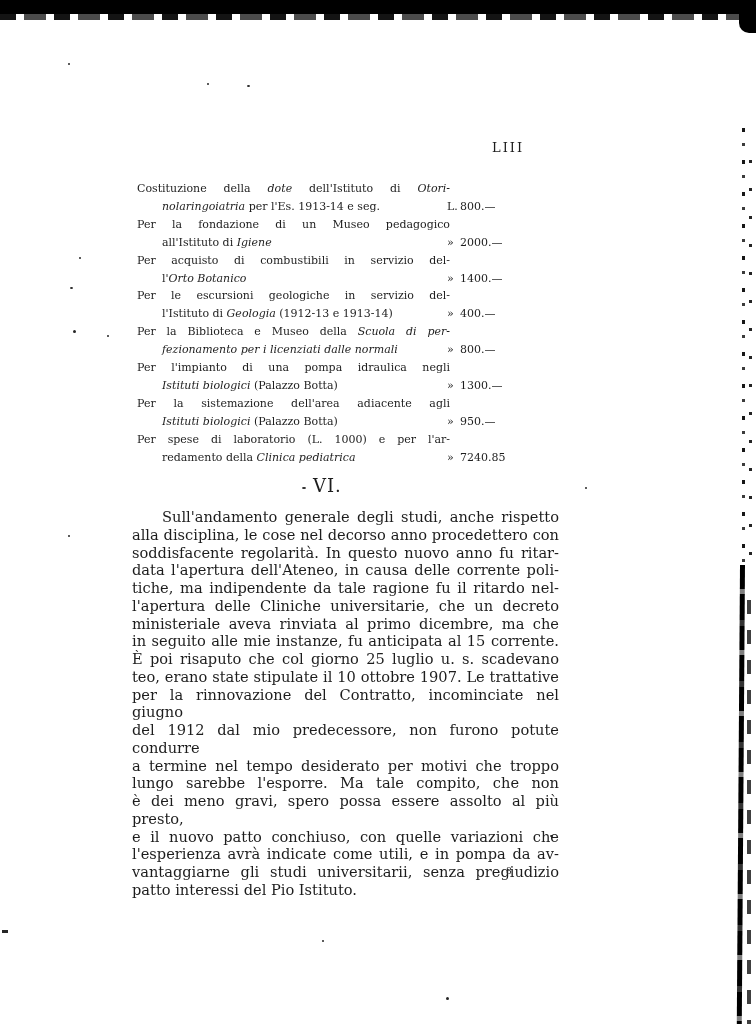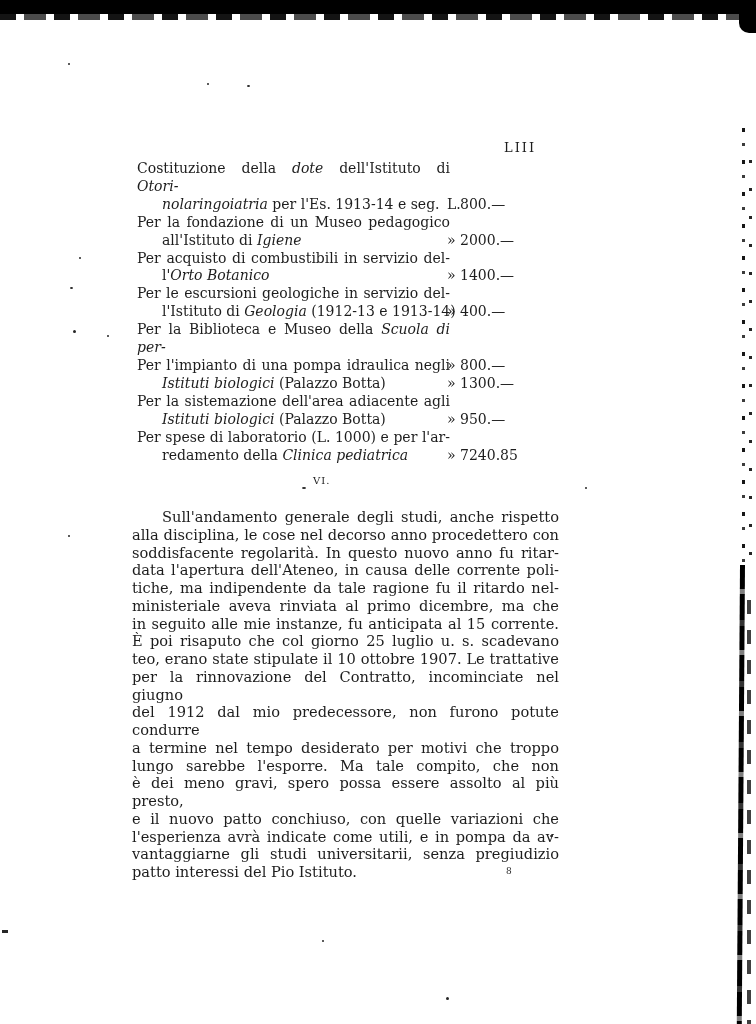--- a/index.html
+++ b/index.html
@@ -27,7 +27,7 @@
   .speck { position: absolute; background: #262626; border-radius: 50%; }
 
   
-  .folio { position: absolute; left: 492px; top: 140px; font-size: 13px; letter-spacing: 2px; margin-left: 12px; }
+  .folio { position: absolute; left: 492px; top: 140px; font-size: 13px; letter-spacing: 2px; }
 
   
   .ledger { position: absolute; left: 137px; top: 160px; width: 412px;

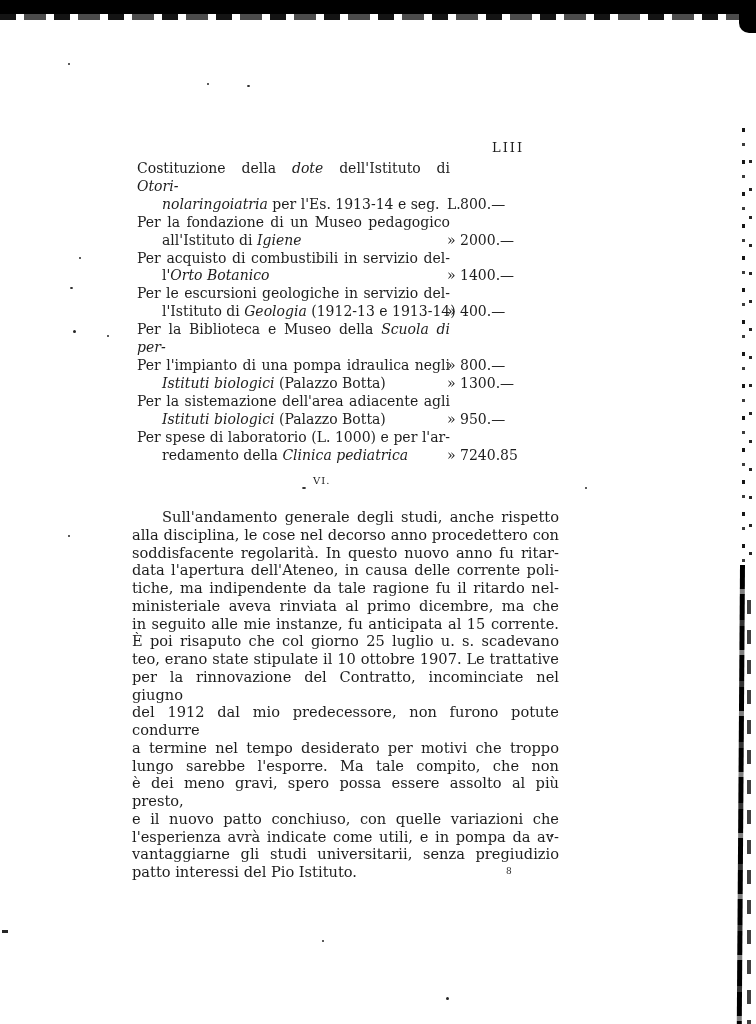--- a/index.html
+++ b/index.html
@@ -30,8 +30,8 @@
   .folio { position: absolute; left: 492px; top: 140px; font-size: 13px; letter-spacing: 2px; }
 
   
-  .ledger { position: absolute; left: 137px; top: 160px; width: 412px;
-    font-size: 14px; line-height: 17.9px; }
+  .ledger { position: absolute; left: 137px; top: 180px; width: 412px;
+    font-size: 11px; line-height: 17.9px; }
   .l1 { width: 313px; text-align: justify; text-align-last: justify; }
   .l2 { position: relative; padding-left: 25px; }
   .it { font-style: italic; }

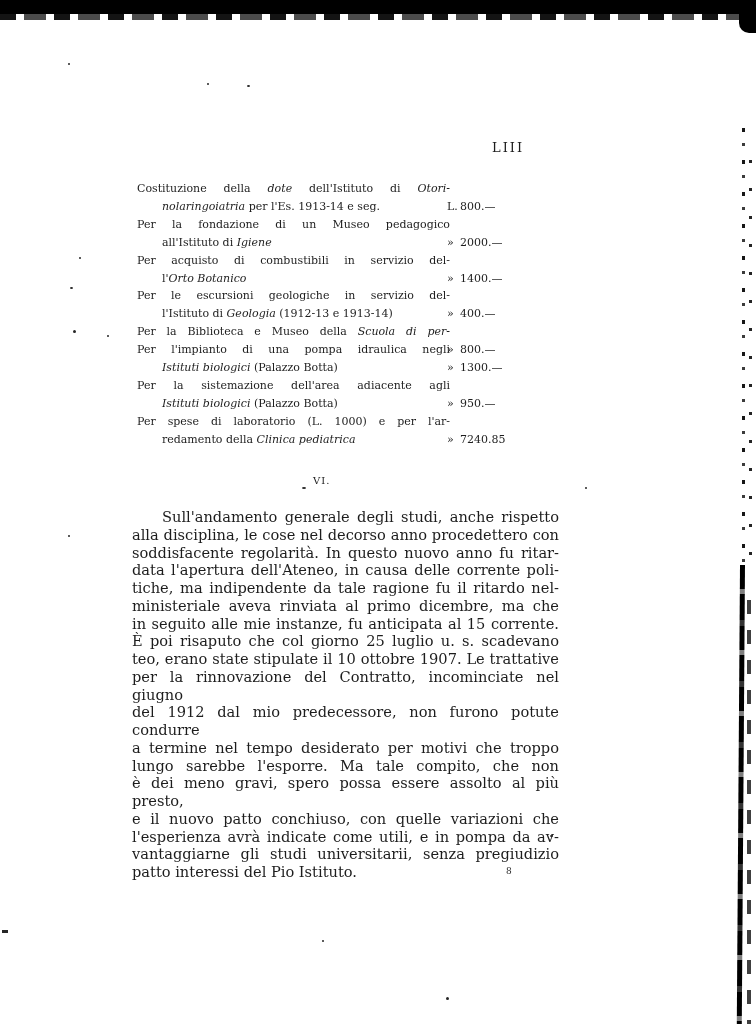--- a/index.html
+++ b/index.html
@@ -100,7 +100,7 @@
         </div>
         <div class="ledger-item">
           <div class="l1"><span>Per la Biblioteca e Museo della </span><span class="it">Scuola di per-</span></div>
-          <div class="l2"><span class="cur">»</span><span class="amt">800.—</span></div>
+          <div class="l2"><span class="it">fezionamento per i licenziati dalle normali</span><span class="cur">»</span><span class="amt">800.—</span></div>
         </div>
         <div class="ledger-item">
           <div class="l1"><span>Per l'impianto di una pompa idraulica negli</span></div>

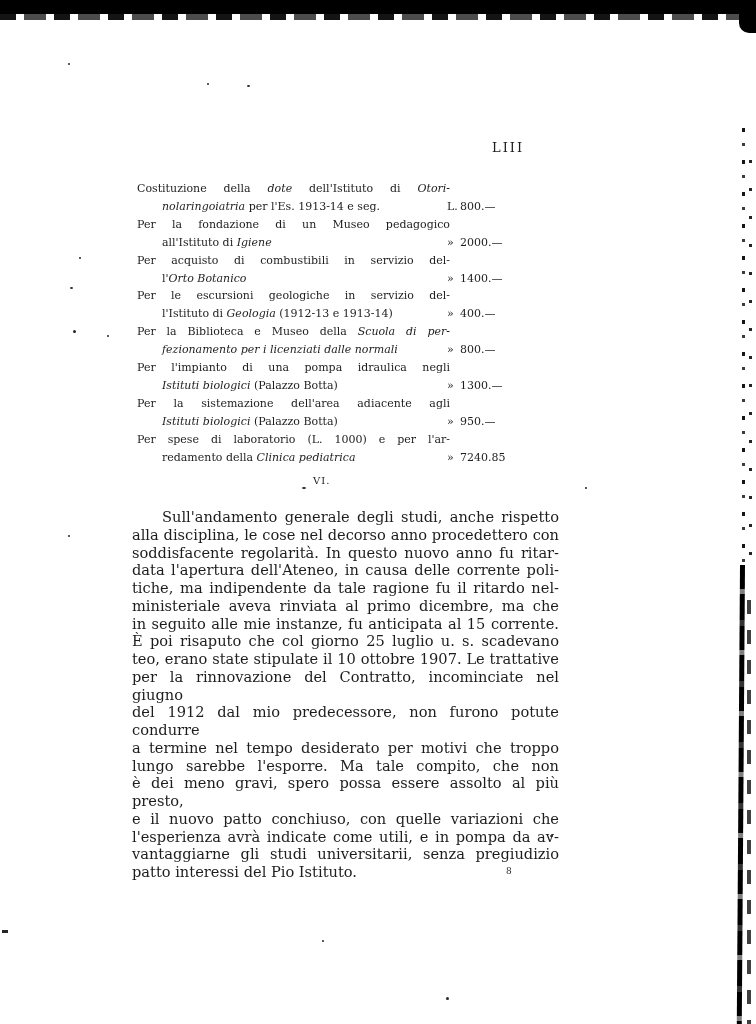--- a/index.html
+++ b/index.html
@@ -39,7 +39,7 @@
   .amt { position: absolute; left: 323px; top: 0; width: 87px; text-align: left; }
 
   
-  .section-heading { position: absolute; left: 313px; top: 475px; font-size: 10px; letter-spacing: 1px; }
+  .section-heading { position: absolute; left: 313px; top: 475px; font-size: 18px; letter-spacing: 1px; }
 
   
   .body-par { position: absolute; left: 132px; top: 508px; width: 427px;

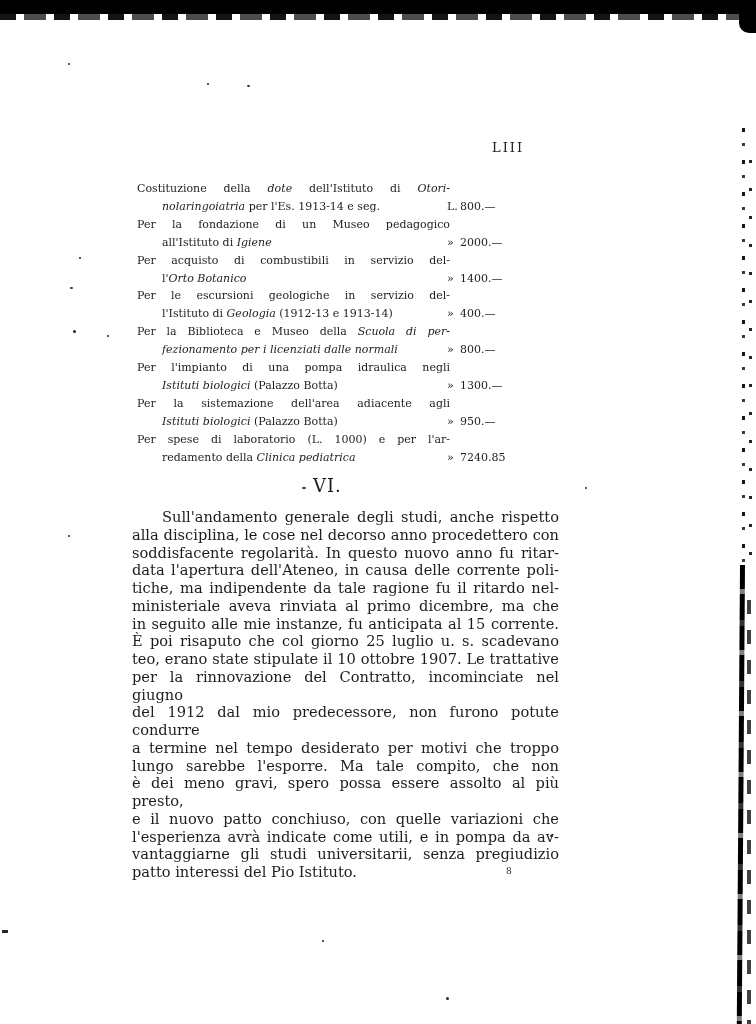--- a/index.html
+++ b/index.html
@@ -124,6 +124,7 @@
         <div class="pline">soddisfacente regolarità. In questo nuovo anno fu ritar-</div>
         <div class="pline">data l'apertura dell'Ateneo, in causa delle corrente poli-</div>
         <div class="pline">tiche, ma indipendente da tale ragione fu il ritardo nel-</div>
+        <div class="pline">l'apertura delle Cliniche universitarie, che un decreto</div>
         <div class="pline">ministeriale aveva rinviata al primo dicembre, ma che</div>
         <div class="pline">in seguito alle mie instanze, fu anticipata al 15 corrente.</div>
         <div class="pline">È poi risaputo che col giorno 25 luglio u. s. scadevano</div>

